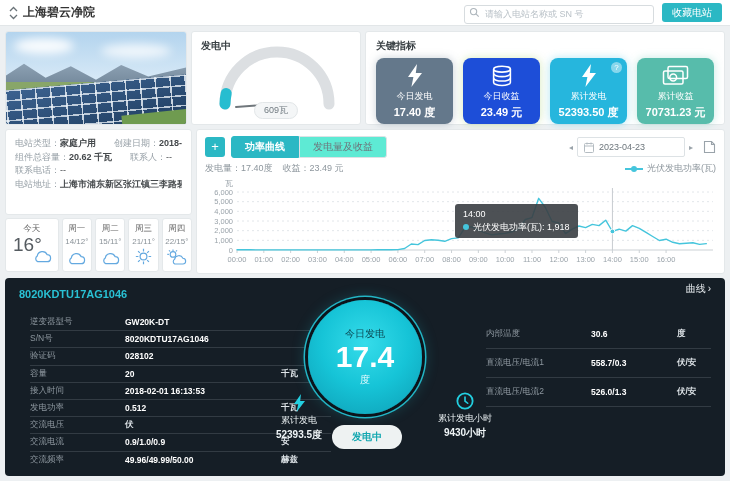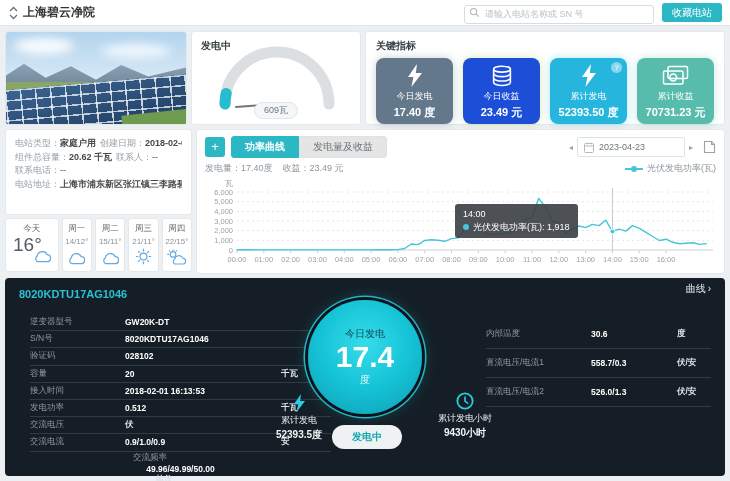--- a/index.html
+++ b/index.html
@@ -67,7 +67,7 @@
   
   #details-card { left:5px; top:129px; width:187px; height:86px; padding:7px 9px; }
   .d-row { font-size:9px; line-height:13.5px; white-space:nowrap; overflow:hidden; }
-  .d-pair { margin-right:4px; }
+  .d-pair { margin-right:18px; }
   .d-label { color:#97a0a7; }
   .d-value { color:#45494c; }
   .d-value.bold { font-weight:bold; }

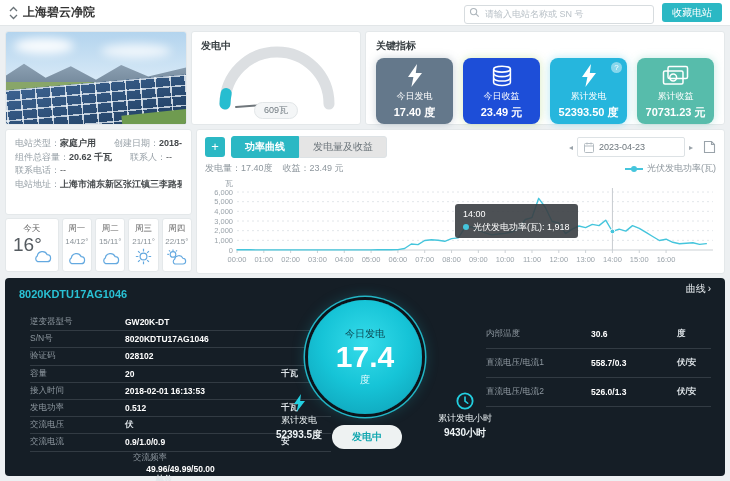--- a/index.html
+++ b/index.html
@@ -90,7 +90,7 @@
   .btn-add { width:20px; height:20px; background:#2bb8c4; color:#fff; border:none; border-radius:3px;
              font-size:13px; line-height:18px; cursor:pointer; }
   .tabs { display:flex; margin-left:6px; }
-  .tab { font-size:10px; padding:3px 13px; border:1px solid #dde2e5; background:#e5e5e5; color:#6d767c;
+  .tab { font-size:10px; padding:3px 13px; border:1px solid #dde2e5; background:#5eead4; color:#6d767c;
          cursor:pointer; }
   .tab:first-child { border-radius:3px 0 0 3px; }
   .tab:last-child { border-radius:0 3px 3px 0; }

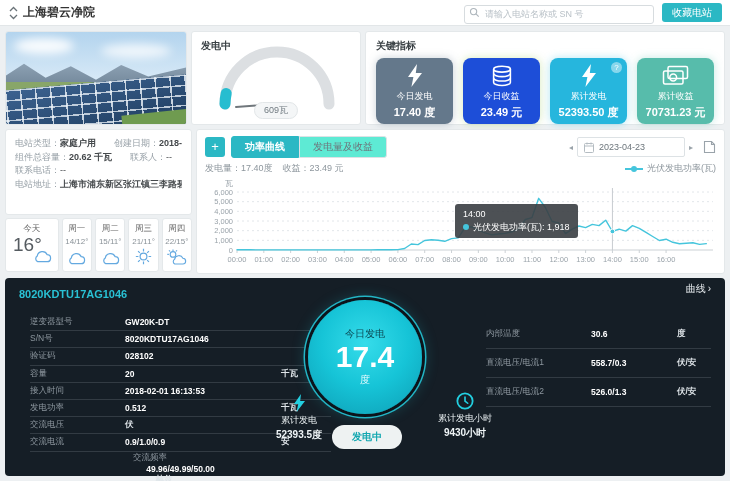--- a/index.html
+++ b/index.html
@@ -126,7 +126,7 @@
   #left-table .t-row { height:17.2px; }
   #right-table .t-row { height:29px; }
   .t-row:last-child { border-bottom:1px solid #323b43; }
-  #left-table .t-row:last-child { border-bottom:none;flex-direction:column; }
+  #left-table .t-row:last-child { border-bottom:none; }
   .t-label { color:#8d979f; font-size:8.5px; }
   #left-table .t-label { width:95px; }
   #right-table .t-label { width:105px; }

